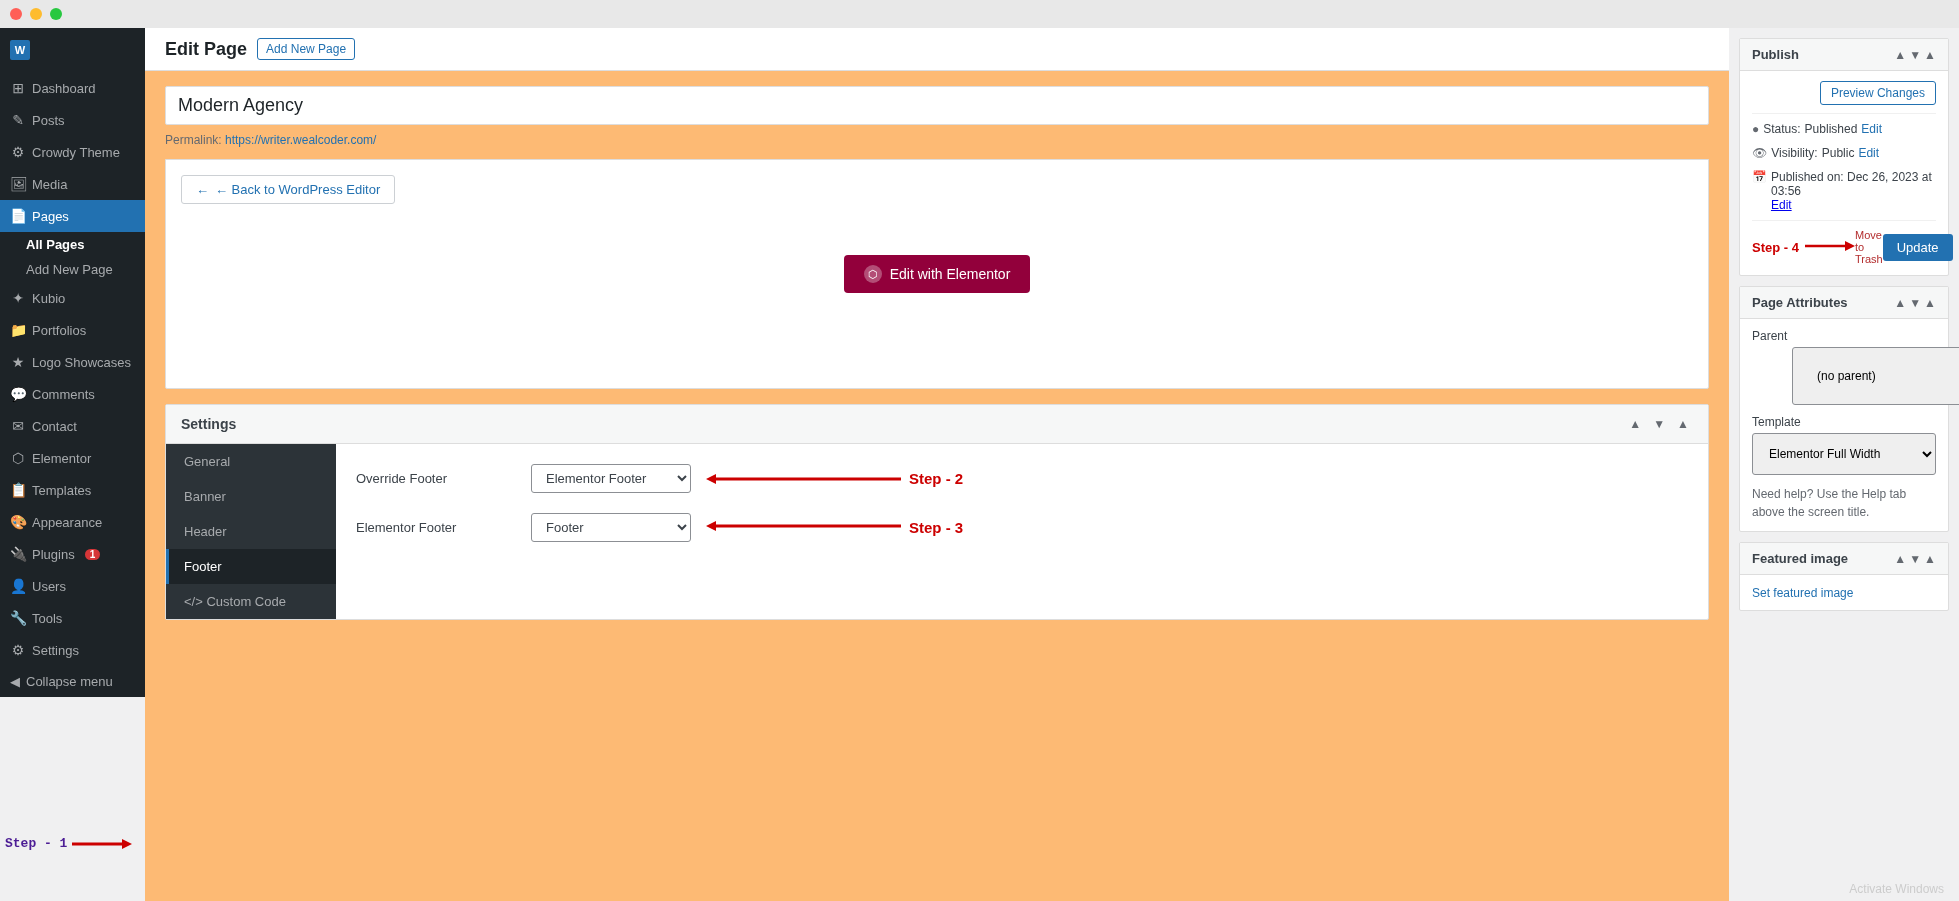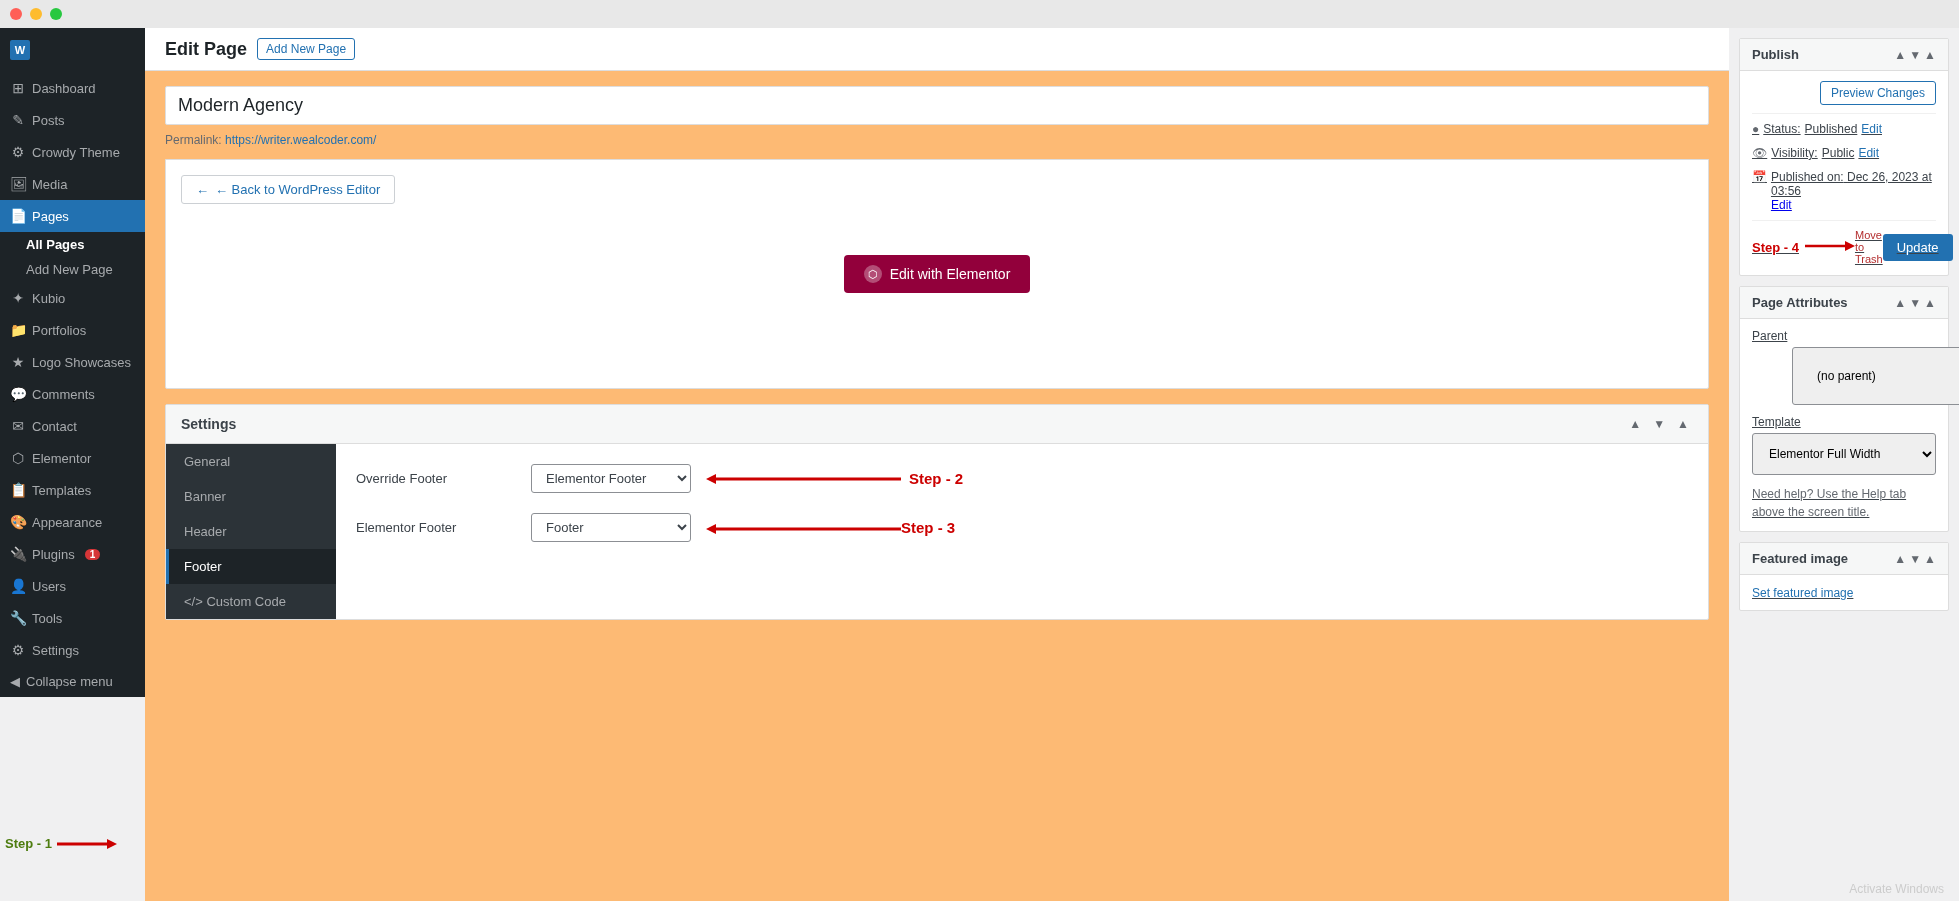--- a/index.html
+++ b/index.html
@@ -72,7 +72,7 @@
     .panel-header-title { font-size: 13px; font-weight: 600; }
     .panel-header-controls { display: flex; gap: 3px; }
     .panel-ctrl { background: none; border: none; cursor: pointer; color: #646970; font-size: 12px; }
-    .panel-body { padding: 10px 12px; text-decoration: underline; }
+    .panel-body { padding: 10px 12px; }
     .panel-row { margin-bottom: 10px; font-size: 12px; color: #3c434a; display: flex; align-items: center; gap: 4px; }
     .panel-row a { color: #2271b1; text-decoration: none; font-size: 12px; }
     .publish-date-row { margin-bottom: 8px; font-size: 12px; display: flex; align-items: flex-start; gap: 4px; }

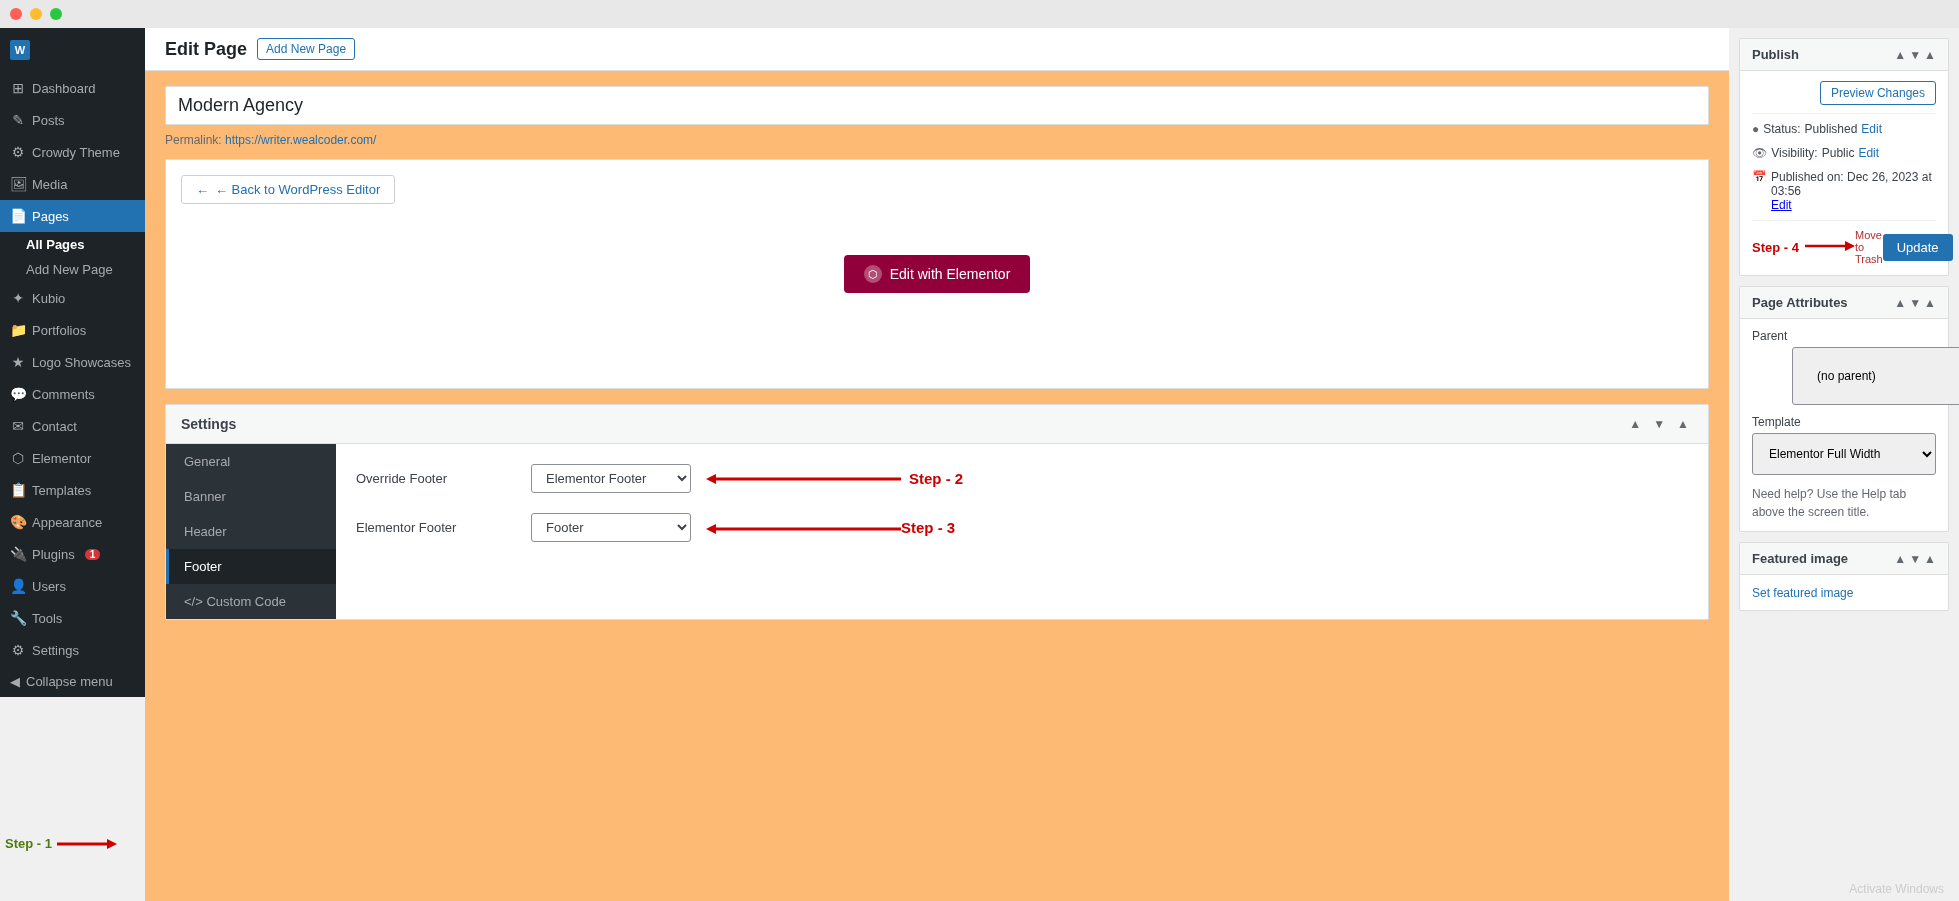--- a/index.html
+++ b/index.html
@@ -306,7 +306,7 @@
                   <option>None</option>
                 </select>
 
-                <div style="display:flex; align-items:flex-end; gap:0;">
+                <div style="display:flex; align-items:flex-start; gap:8px;">
                   <svg width="200" height="14" viewBox="0 0 200 14">
                     <line x1="200" y1="7" x2="15" y2="7" stroke="#cc0000" stroke-width="3"></line>
                     <polygon points="15,2 5,7 15,12" fill="#cc0000"></polygon>

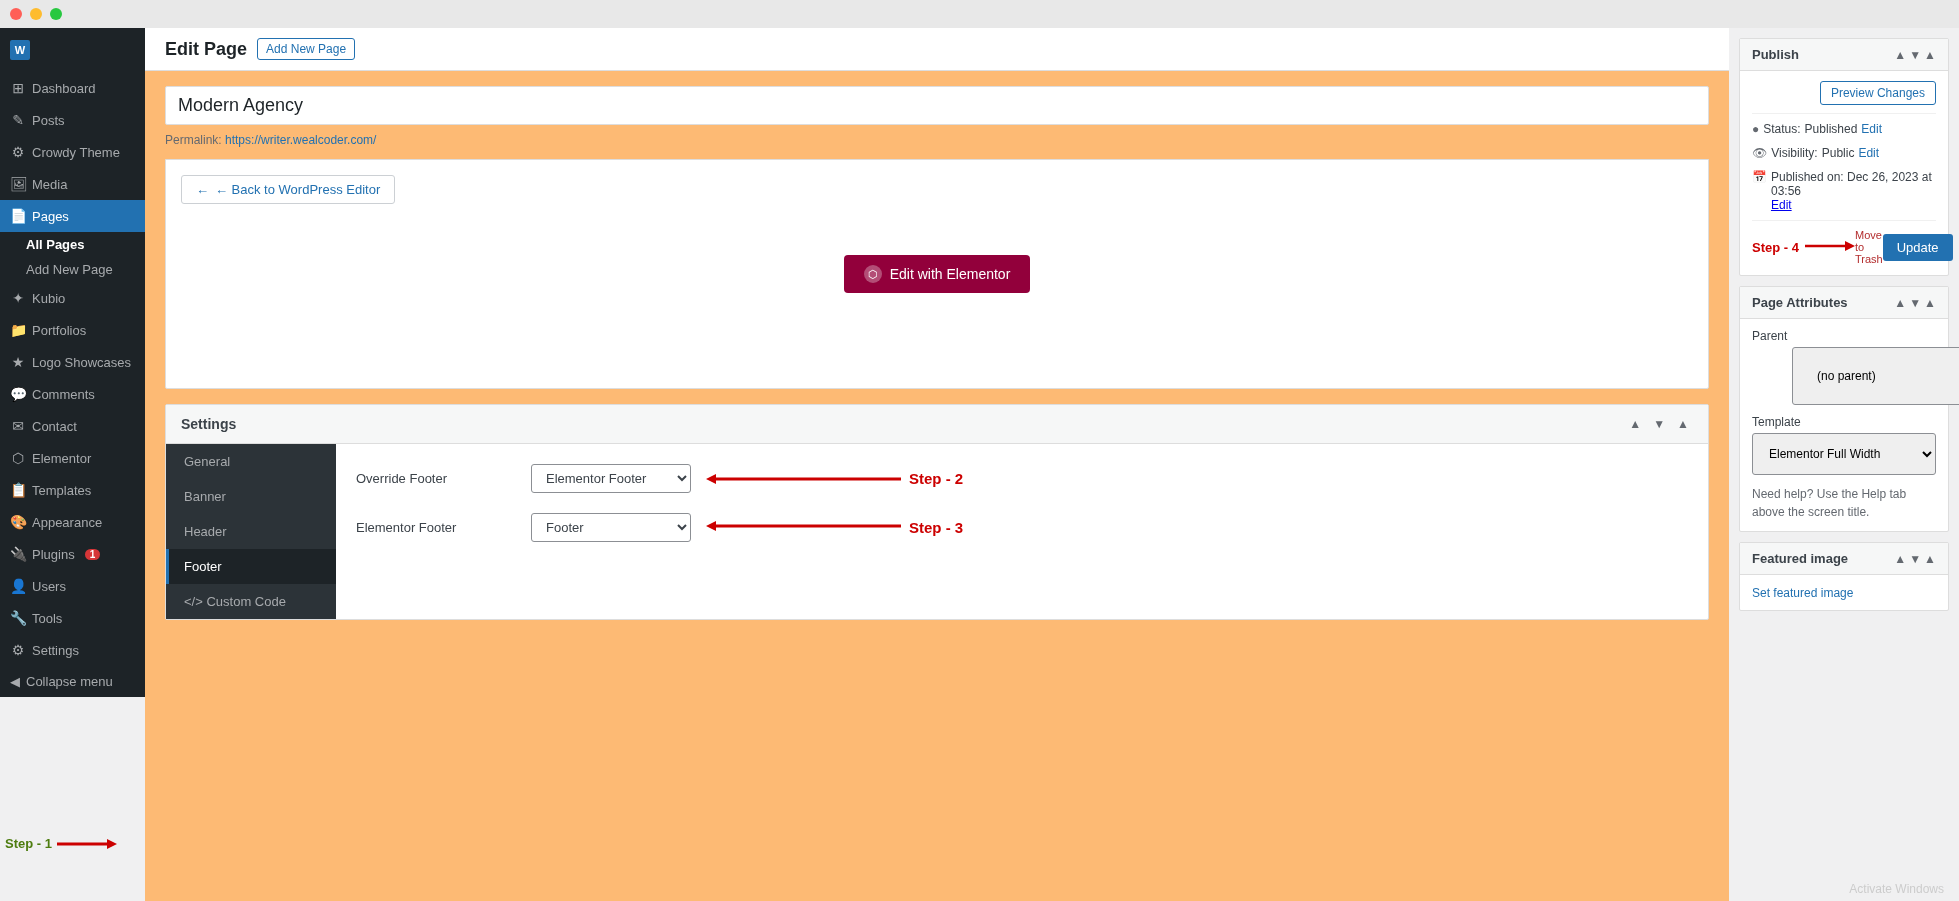--- a/index.html
+++ b/index.html
@@ -216,7 +216,7 @@
     </div>
 
     <div style="position:absolute; bottom:50px; left:5px; display:flex; align-items:center; gap:5px; z-index:10;">
-      <span class="step-label" style="color:#4d7c0f; font-weight:bold; font-size:13px;">Step - 1</span>
+      <span class="step-label" style="color:#4c1d95; font-weight:bold; font-size:13px;font-family:Liberation Mono, monospace;">Step - 1</span>
       <svg width="60" height="14" viewBox="0 0 60 14">
         <line x1="0" y1="7" x2="50" y2="7" stroke="#cc0000" stroke-width="3"></line>
         <polygon points="50,2 60,7 50,12" fill="#cc0000"></polygon>

